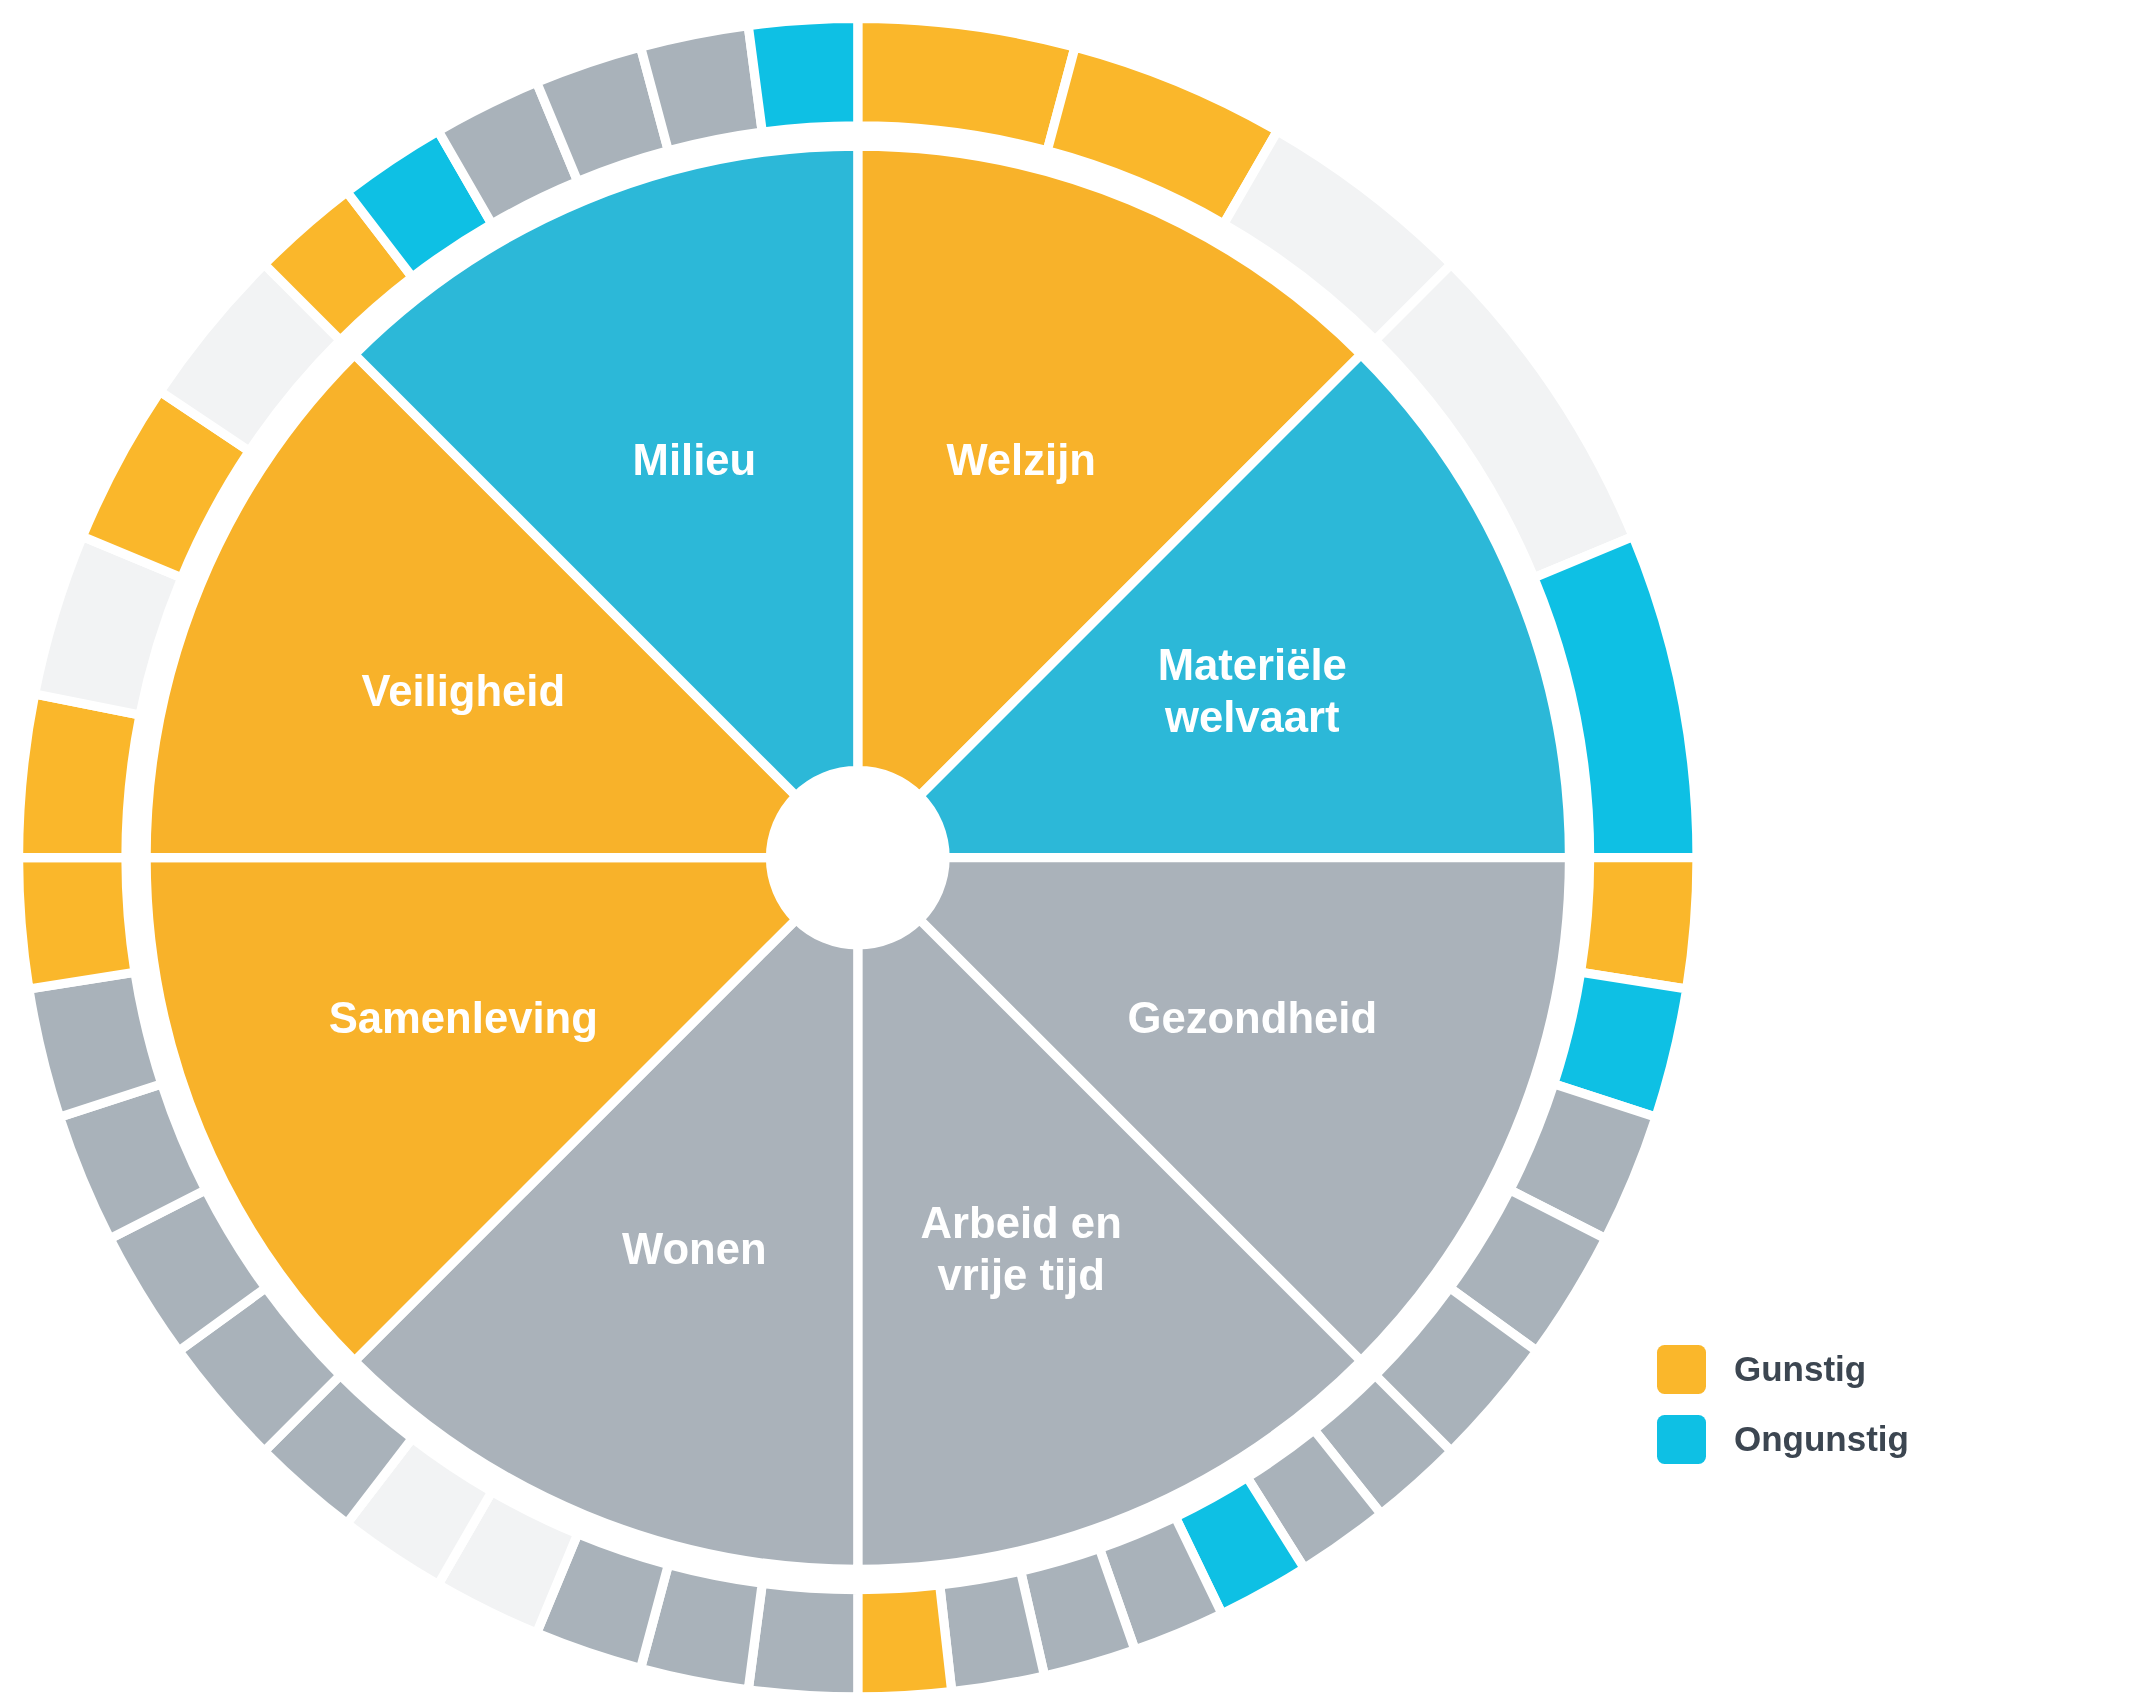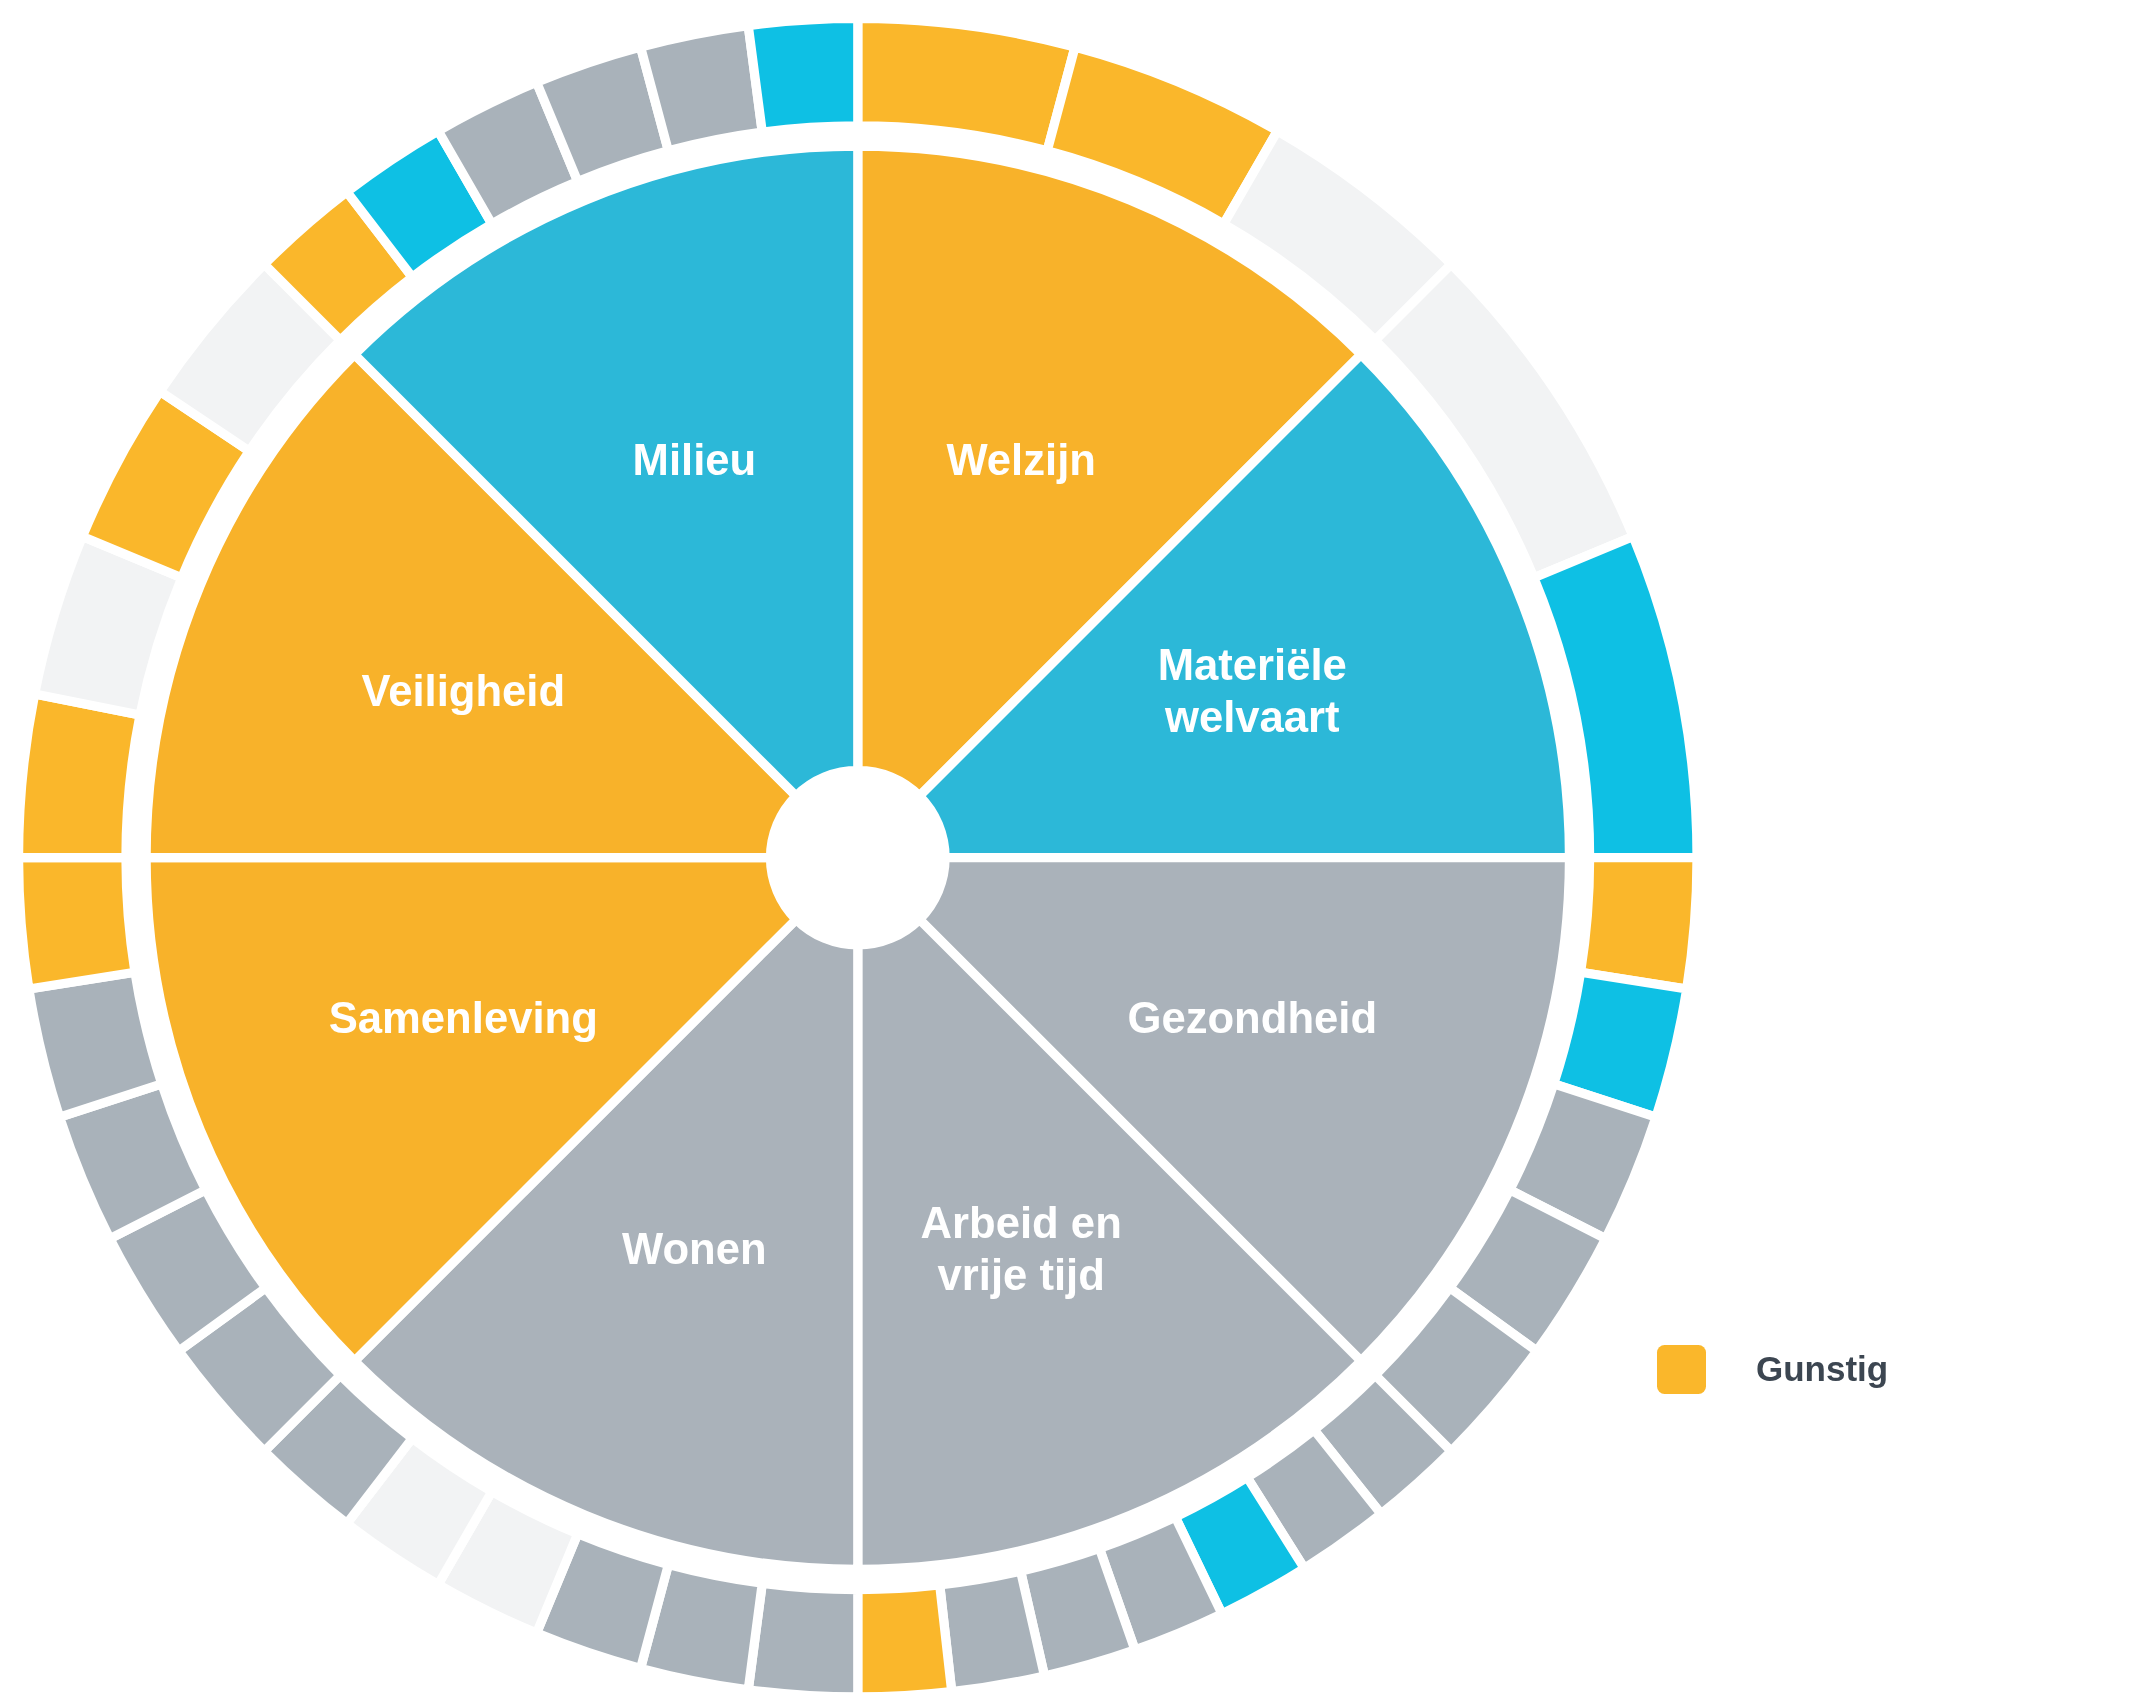--- a/index.html
+++ b/index.html
@@ -37,7 +37,7 @@
     flex:0 0 auto;
   }
   .legend-label{
-    margin-left:50px;
+    margin-left:28px;
     font-size:35px;
     font-weight:bold;
     color:#3c4651;

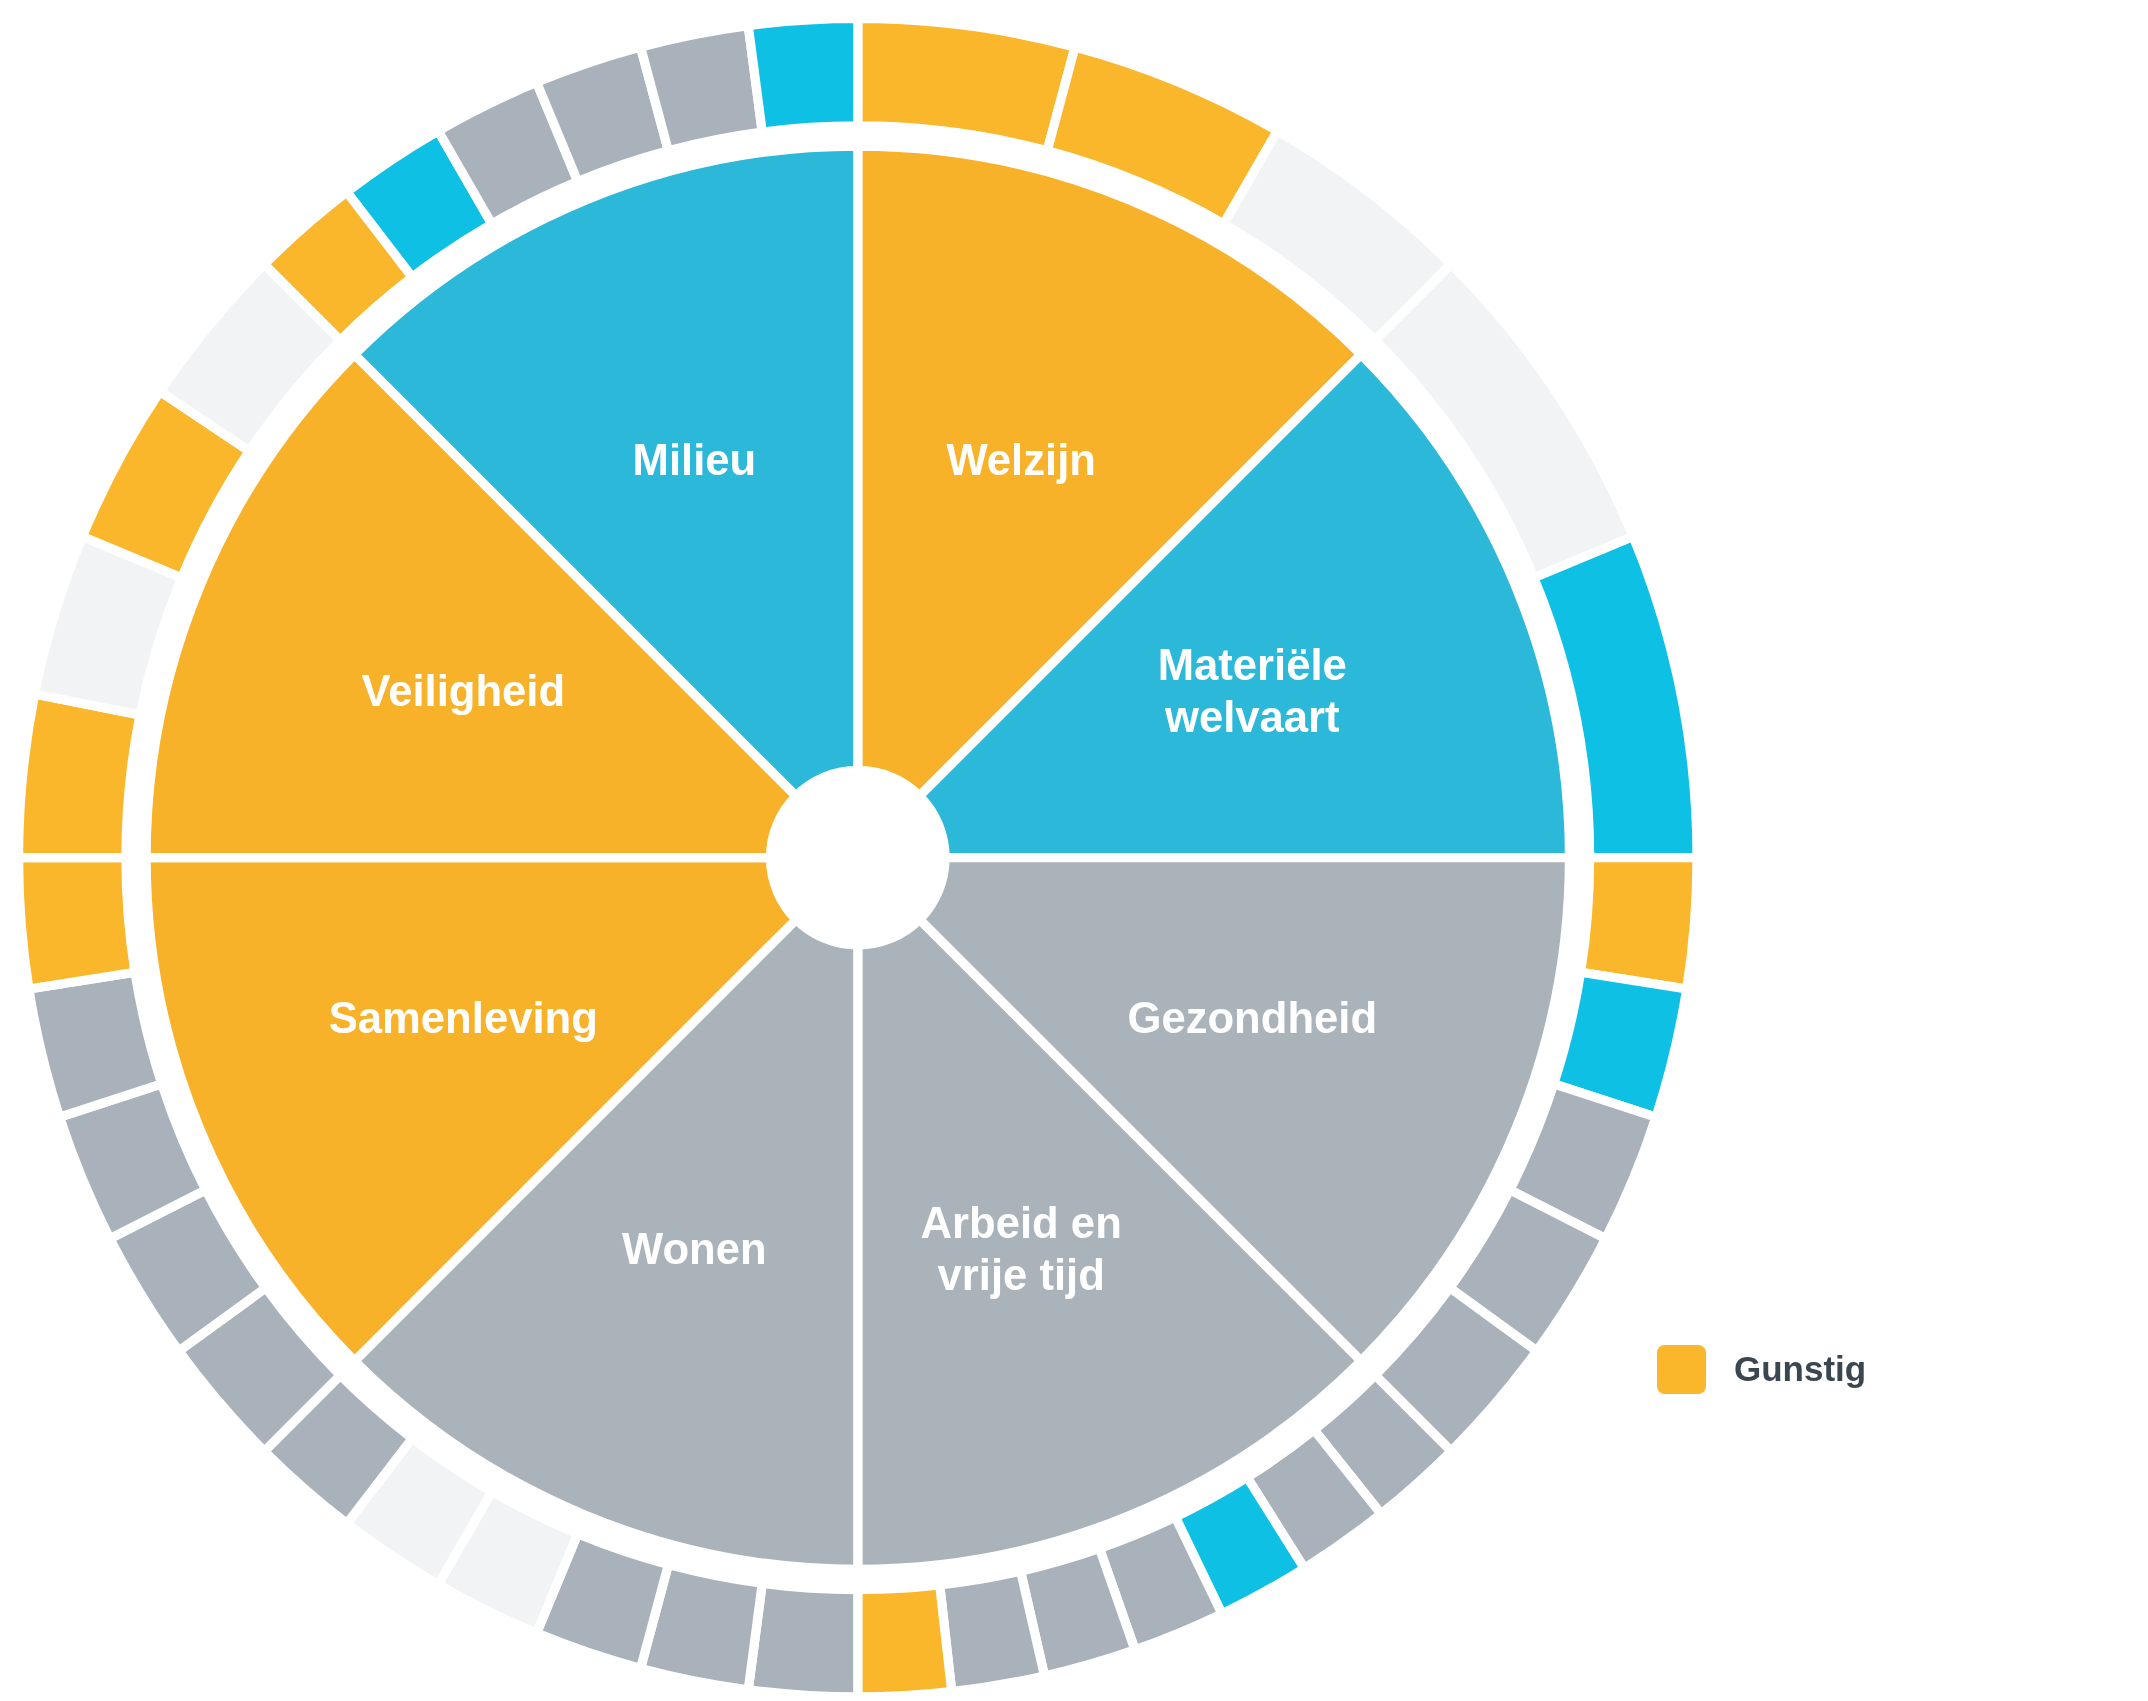--- a/index.html
+++ b/index.html
@@ -120,6 +120,10 @@
     <span class="legend-swatch" style="background: rgb(250, 183, 43);"></span>
     <span class="legend-label">Gunstig</span>
   </div>
+  <div class="legend-row">
+    <span class="legend-swatch" style="background: rgb(14, 192, 228);"></span>
+    <span class="legend-label">Ongunstig</span>
+  </div>
 </div>
 
 

